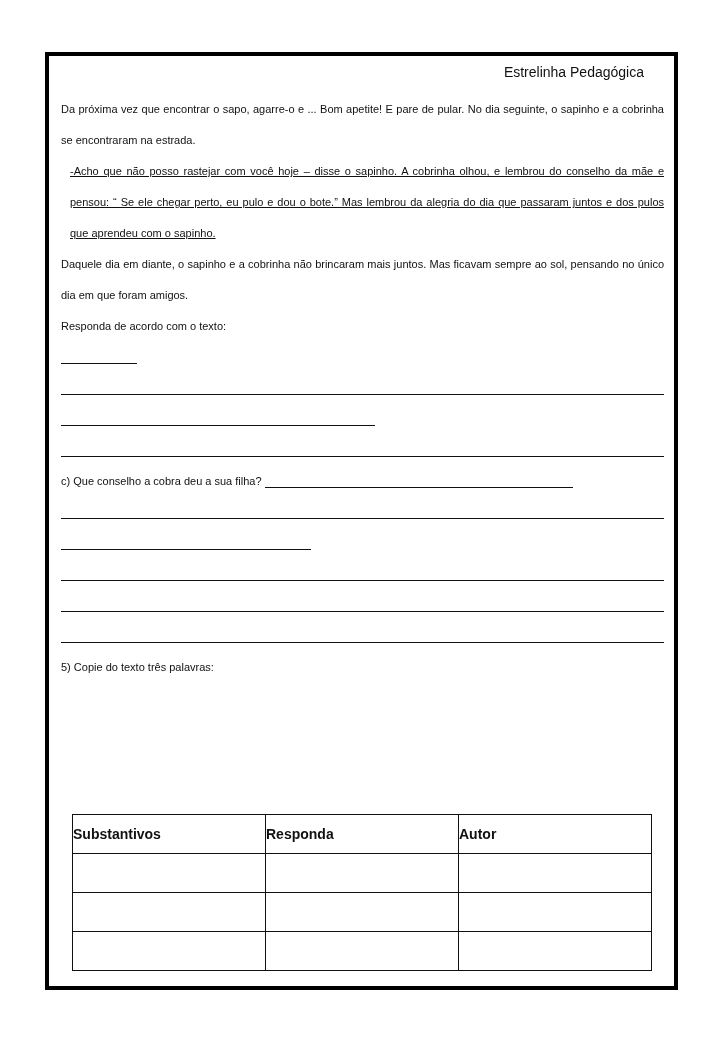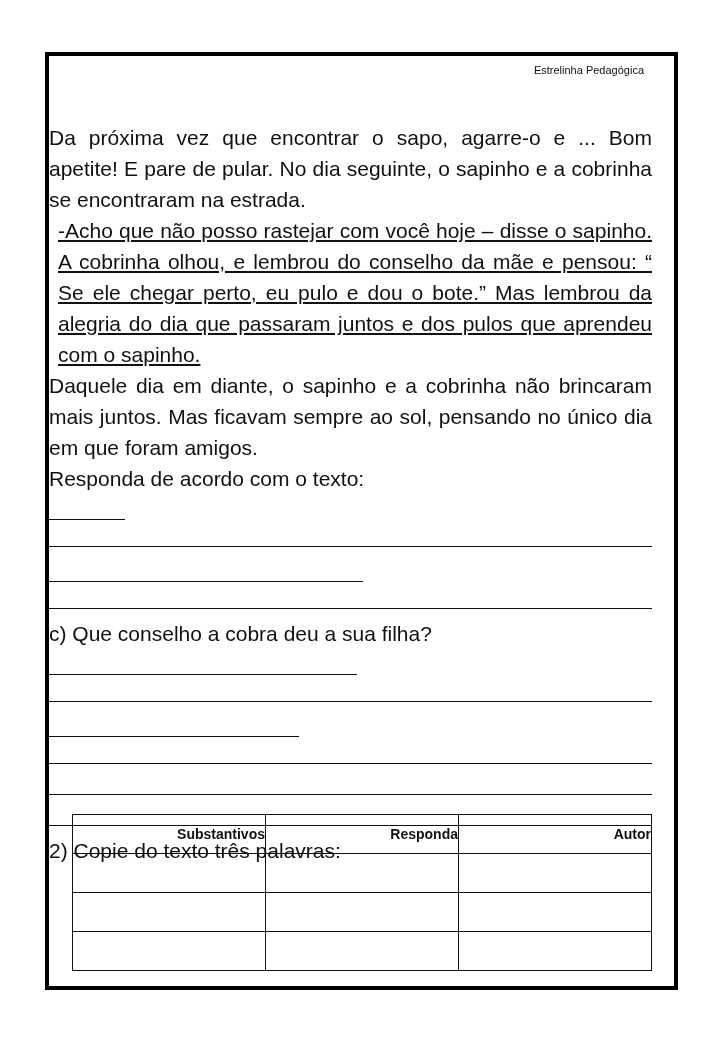--- a/index.html
+++ b/index.html
@@ -7,7 +7,7 @@
          font-family: "Liberation Sans", sans-serif; color: #111; }
   .page-frame { position: absolute; left: 45px; top: 52px; width: 625px; height: 930px;
                 border: 4px solid #000; box-sizing: content-box; }
-  .brand { position: absolute; right: 30px; top: 8px; font-size: 11px; color: #111; }
+  .brand { position: absolute; right: 30px; top: 8px; font-size: 14px; color: #111; }
   .content { position: absolute; left: 0; top: 38px; width: 603px;
              font-size: 21px; line-height: 31px; margin-top: 28px; }
   .content p { margin: 0; }

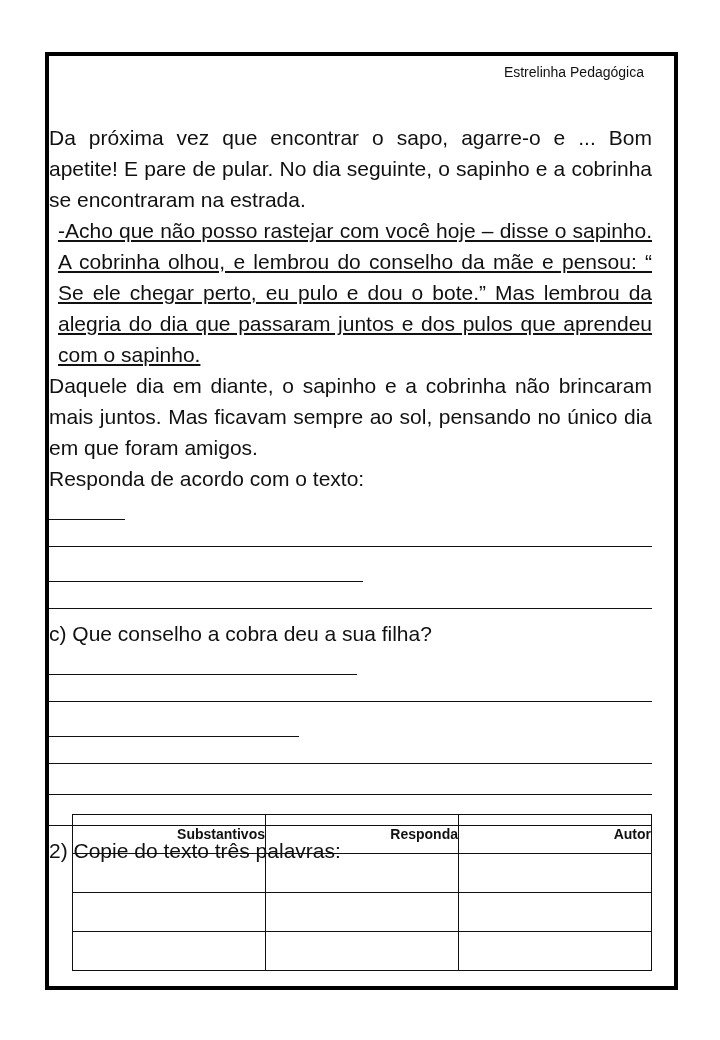--- a/index.html
+++ b/index.html
@@ -8,8 +8,8 @@
   .page-frame { position: absolute; left: 45px; top: 52px; width: 625px; height: 930px;
                 border: 4px solid #000; box-sizing: content-box; }
   .brand { position: absolute; right: 30px; top: 8px; font-size: 14px; color: #111; }
-  .content { position: absolute; left: 0; top: 38px; width: 603px;
-             font-size: 21px; line-height: 31px; margin-top: 28px; }
+  .content { position: absolute; left: 12px; top: 38px; width: 603px;
+             font-size: 11px; line-height: 31px; }
   .content p { margin: 0; }
   .justify { text-align: justify; text-align-last: left; }
   .indent { padding-left: 9px; text-decoration: underline; }

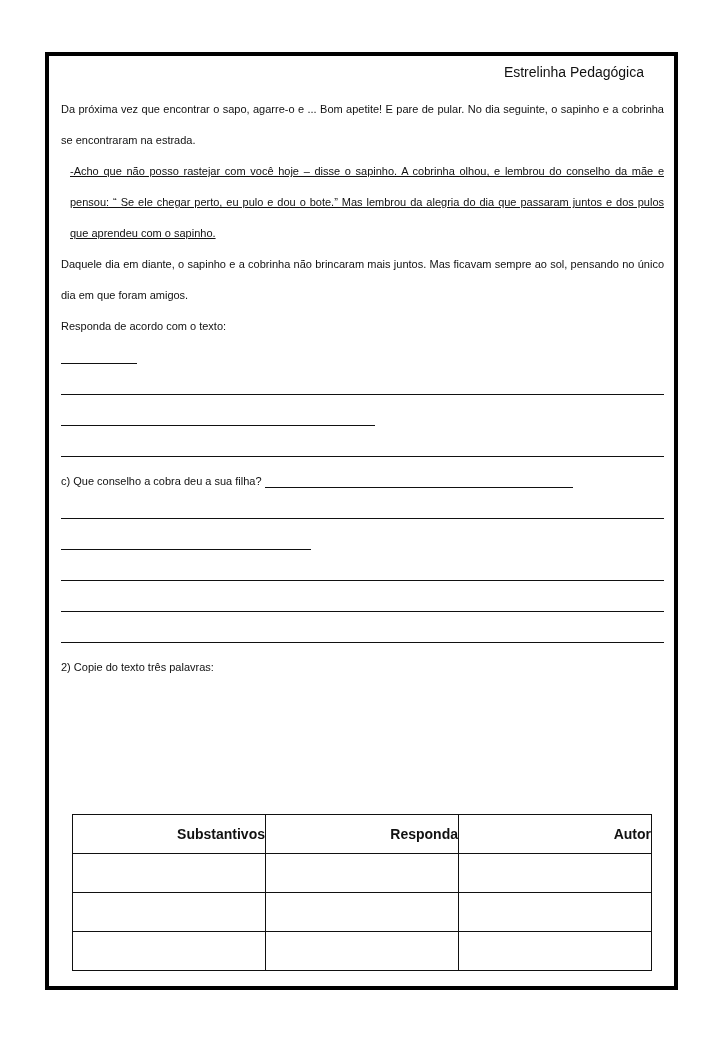--- a/index.html
+++ b/index.html
@@ -59,7 +59,7 @@
     <div class="rule"></div>
     <div class="rule"></div>
 
-    <p>2) Copie do texto três palavras:</p>
+    <p>5) Copie do texto três palavras:</p>
   </div>
 
   <table class="words">

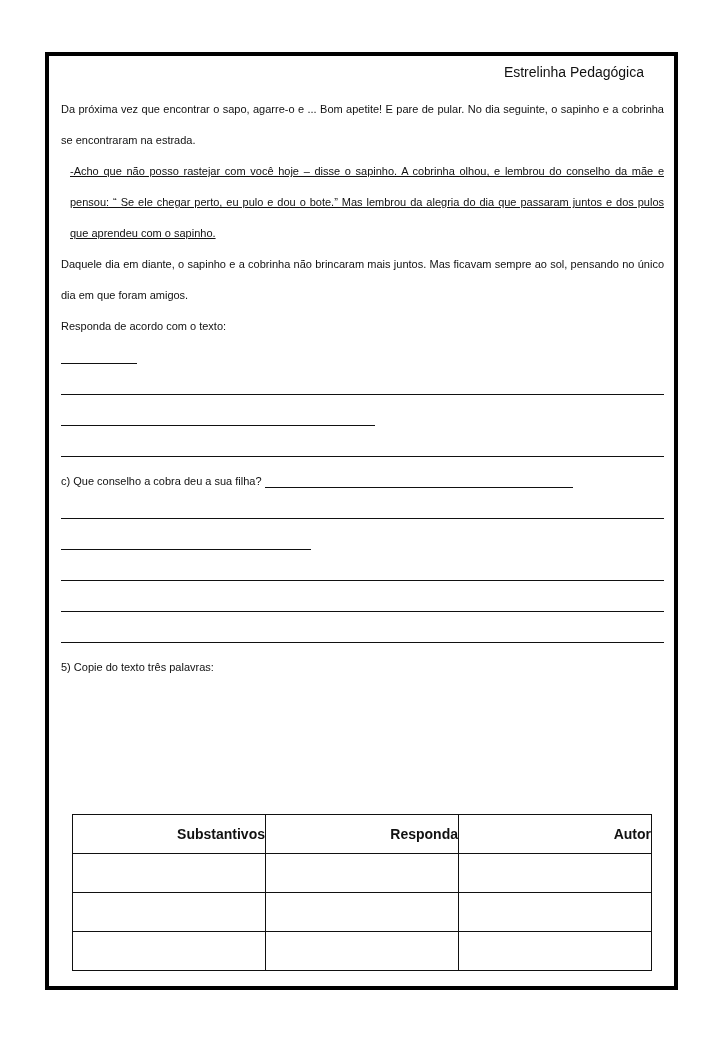--- a/index.html
+++ b/index.html
@@ -20,7 +20,7 @@
   table.words { position: absolute; left: 23px; top: 758px; width: 580px;
                 border-collapse: collapse; table-layout: fixed; }
   table.words th, table.words td { border: 1px solid #111; height: 38px; padding: 0;
-                                   font-size: 14px; text-align: right; margin-left: 12px; }
+                                   font-size: 14px; text-align: left; margin-left: 12px; }
   table.words th { font-weight: bold; height: 38px; }
 </style>
 </head>

